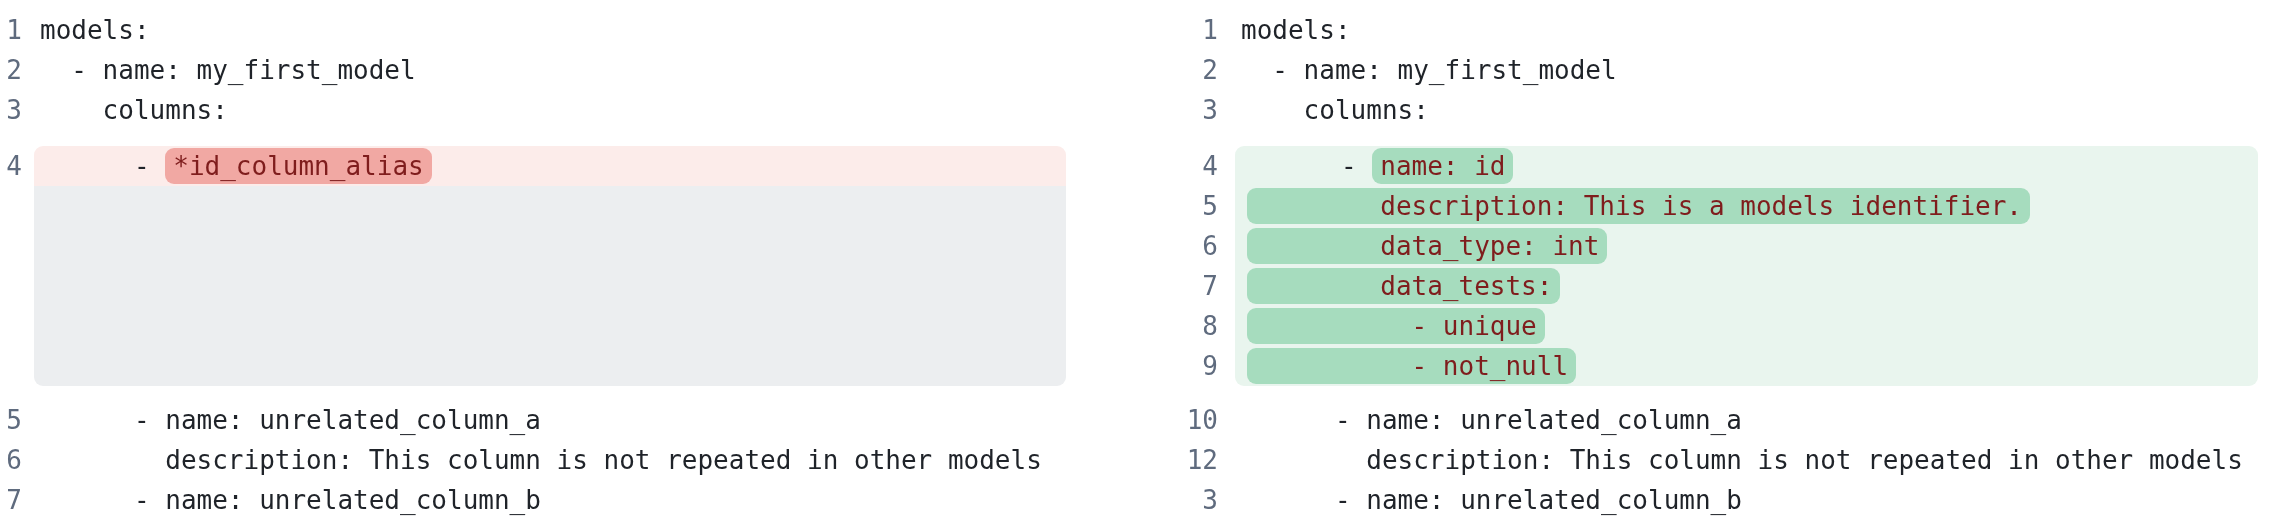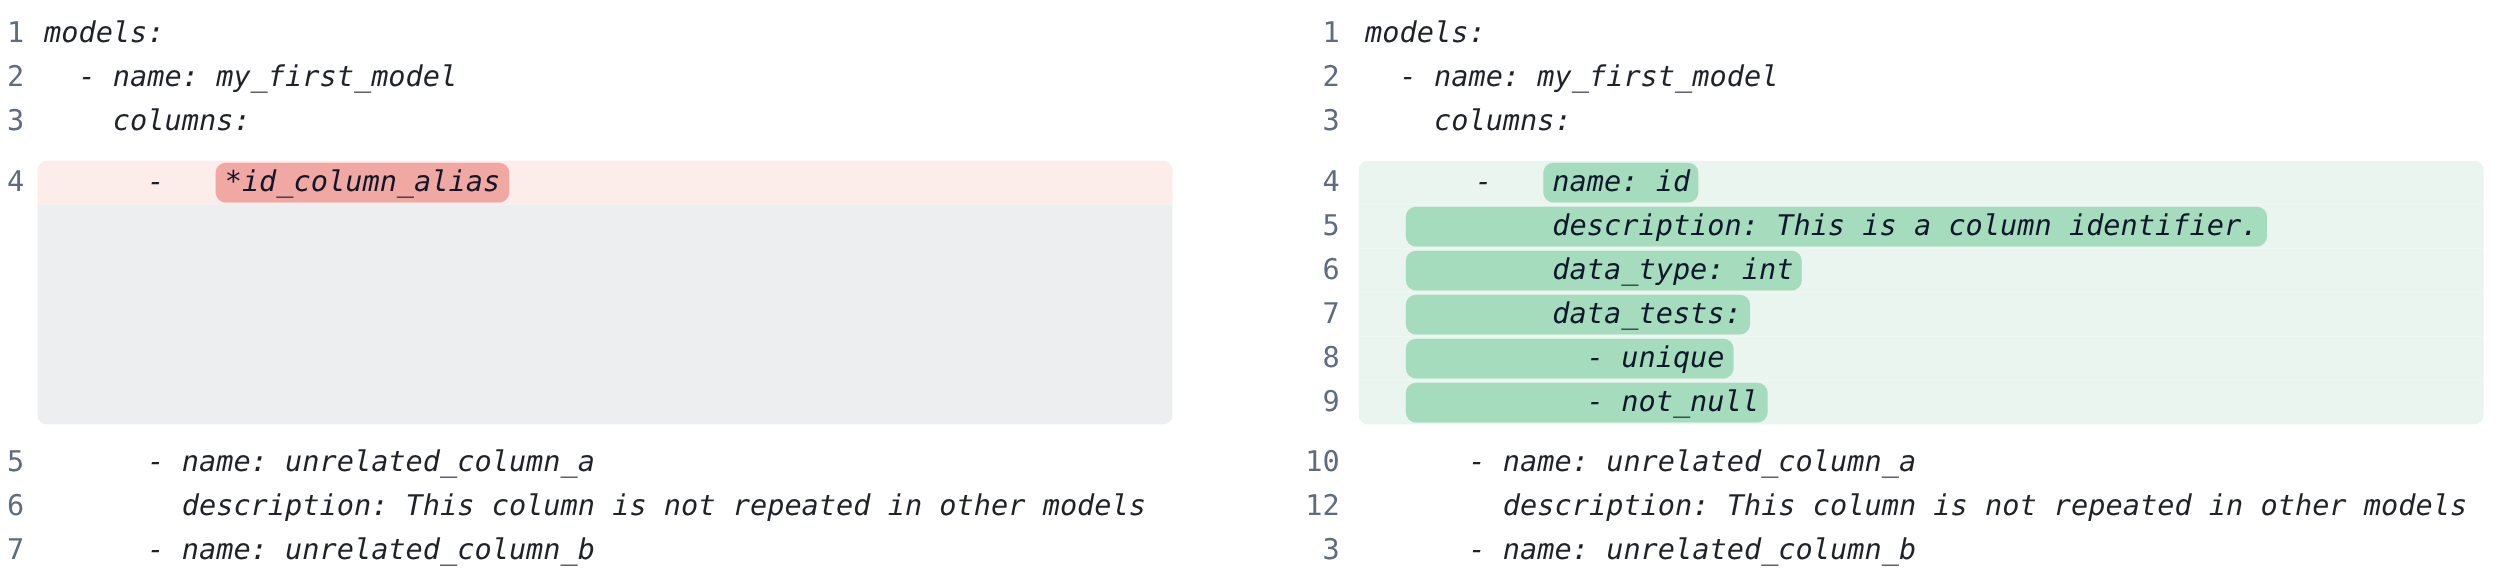--- a/index.html
+++ b/index.html
@@ -47,7 +47,6 @@
     color: #1f2329;
     white-space: pre;
     padding-left: 6px;
-    font-style: italic;
   }
   .hunk {
     border-radius: 9px;

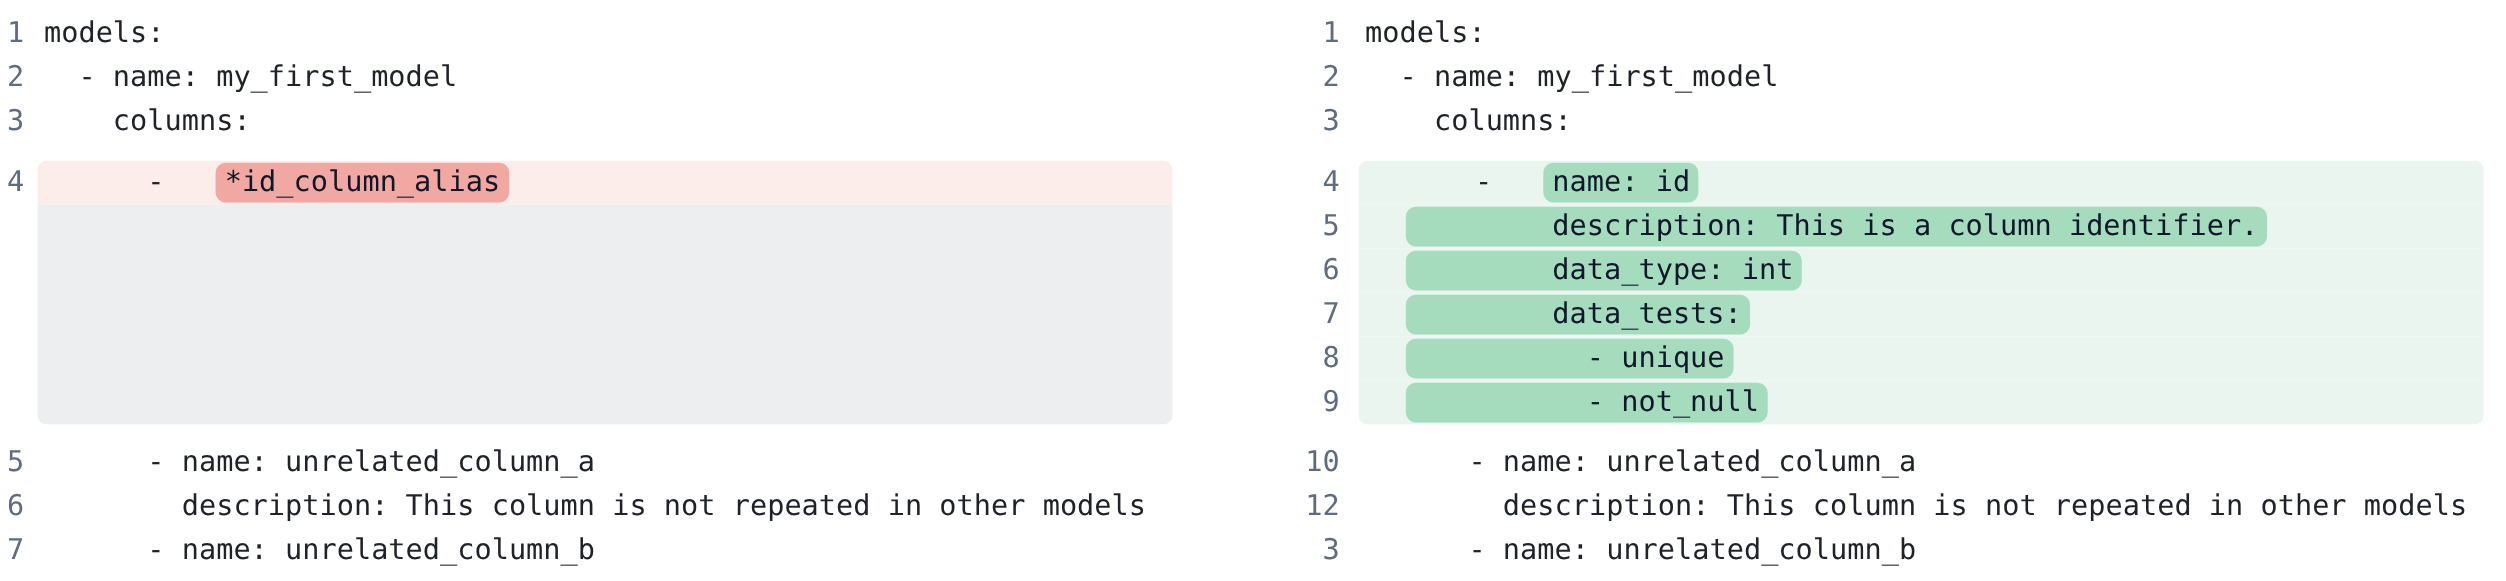--- a/index.html
+++ b/index.html
@@ -61,10 +61,9 @@
     background: #eceef0;
   }
   mark {
-    color: #0f172a;
+    color: #7f1d1d;
     padding: 3px 8px;
     border-radius: 9px;
-    margin-left: 31px;
   }
   .line-removed mark { background: #f1a8a3; }
   .line-added   mark { background: #a6dcbe; }

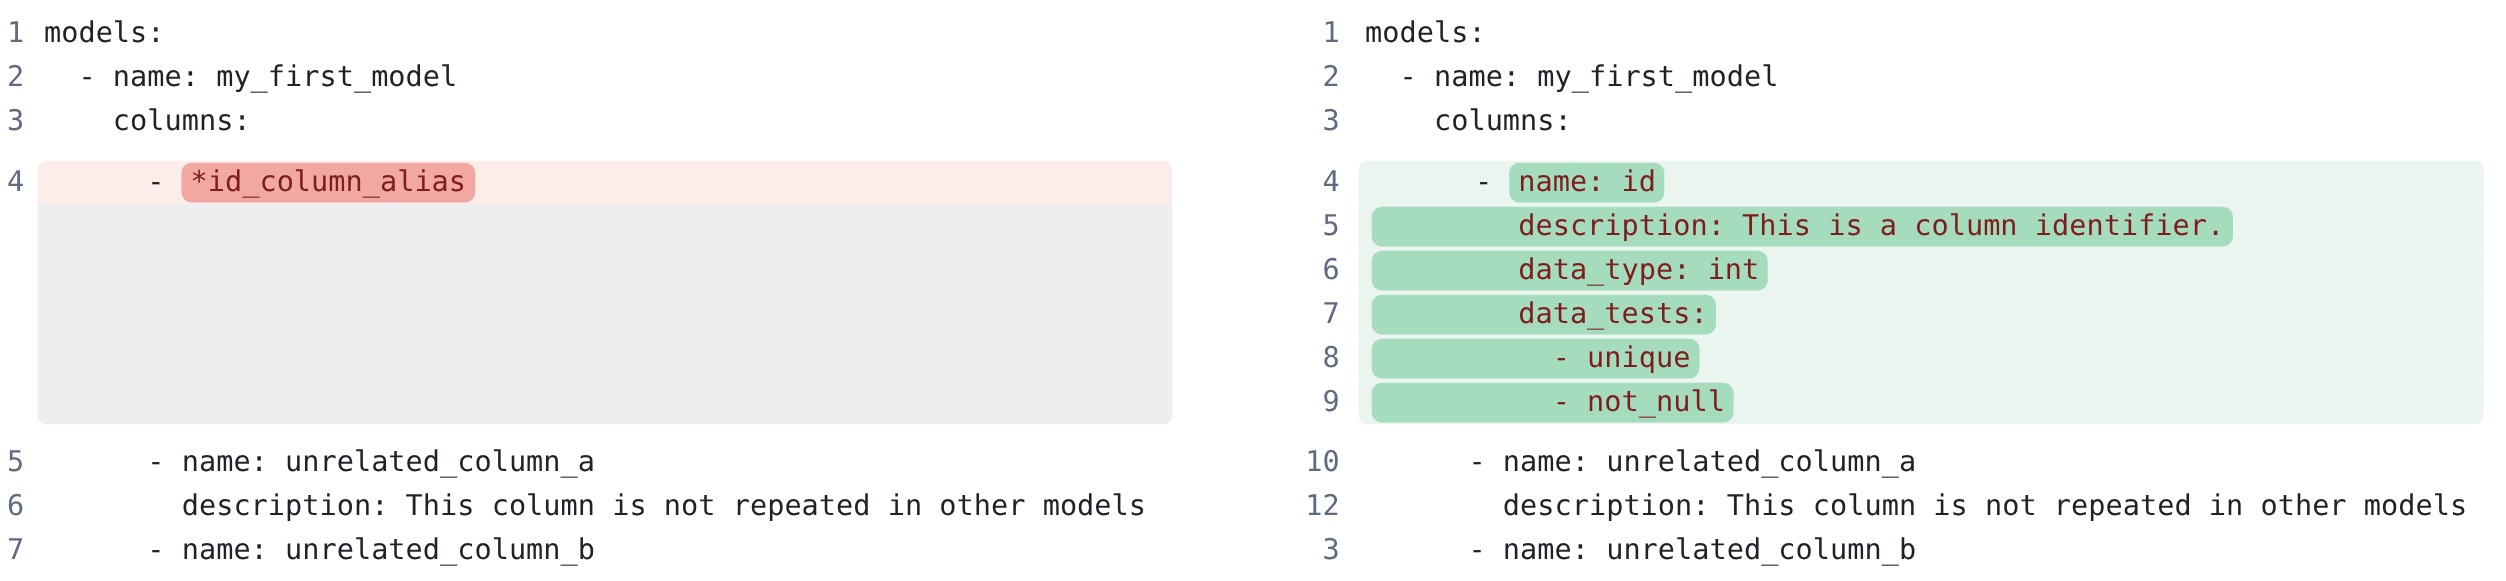--- a/index.html
+++ b/index.html
@@ -124,7 +124,7 @@
           <div class="code-line">    columns:</div>
           <div class="hunk">
             <div class="code-line line-added">      - <mark>name: id</mark></div>
-            <div class="code-line line-added"><mark>        description: This is a column identifier.</mark></div>
+            <div class="code-line line-added"><mark>        description: This is a models identifier.</mark></div>
             <div class="code-line line-added"><mark>        data_type: int</mark></div>
             <div class="code-line line-added"><mark>        data_tests:</mark></div>
             <div class="code-line line-added"><mark>          - unique</mark></div>

